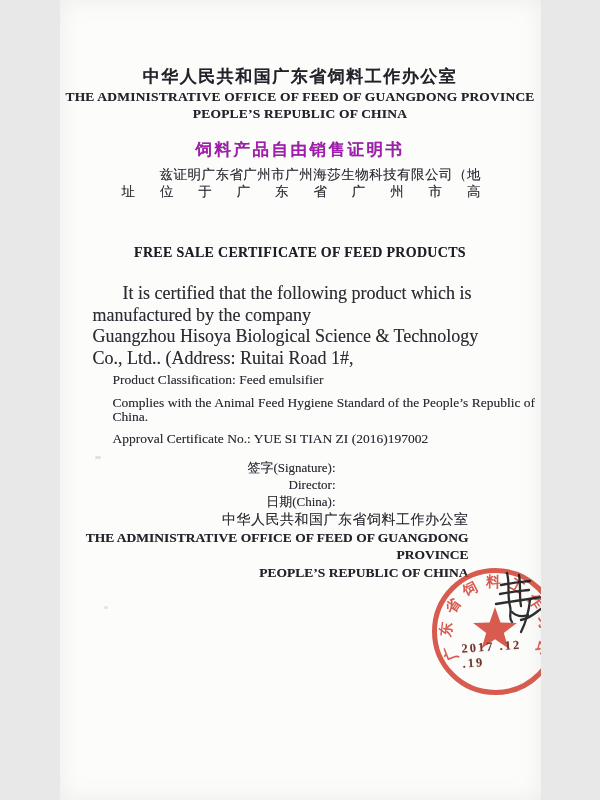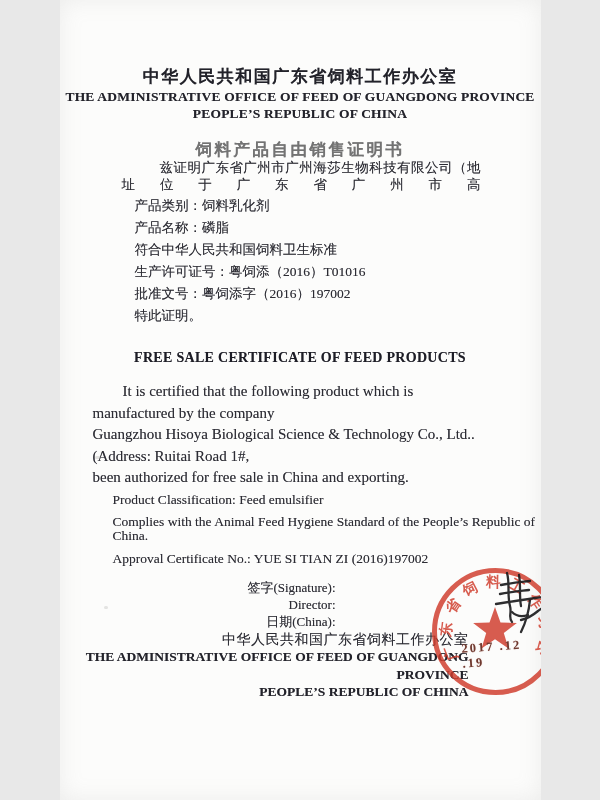--- a/index.html
+++ b/index.html
@@ -15,7 +15,7 @@
   .header{padding-top:66px;text-align:center;}
   .title-cn{font-size:17px;font-weight:bold;letter-spacing:1.5px;line-height:22px;color:#22222a;}
   .title-en{font-size:13.5px;font-weight:bold;line-height:17px;letter-spacing:.2px;color:#23232b;}
-  .subtitle-cn{margin-top:17px;font-size:16.5px;font-weight:bold;letter-spacing:2.5px;line-height:21px;color:#737373;}
+  .subtitle-cn{margin-top:17px;font-size:16.5px;font-weight:bold;letter-spacing:2.5px;line-height:21px;color:#a21caf;}
 
   .cn-para{padding:0 60px 0 62px;font-size:13.5px;line-height:16.5px;}
   .cn-para .line{text-align:justify;text-align-last:justify;}

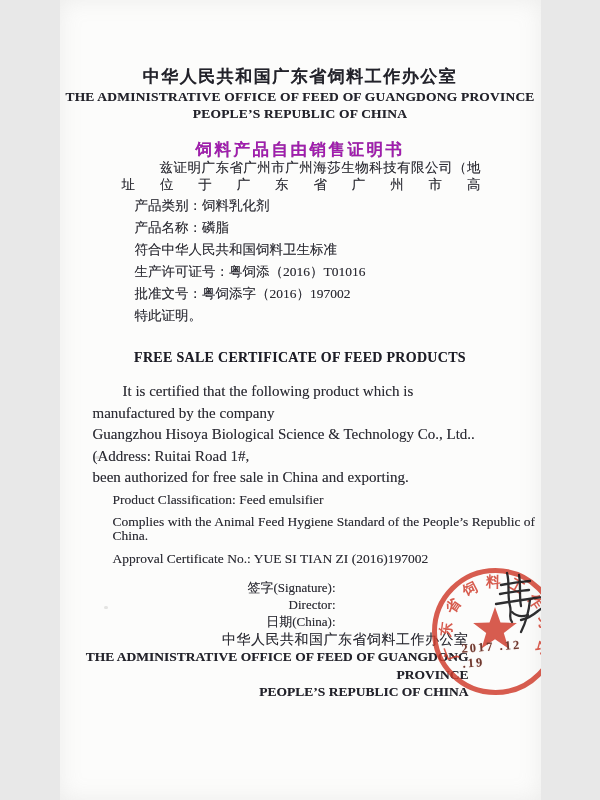--- a/index.html
+++ b/index.html
@@ -17,7 +17,7 @@
   .title-en{font-size:13.5px;font-weight:bold;line-height:17px;letter-spacing:.2px;color:#23232b;}
   .subtitle-cn{margin-top:17px;font-size:16.5px;font-weight:bold;letter-spacing:2.5px;line-height:21px;color:#a21caf;}
 
-  .cn-para{padding:0 60px 0 62px;font-size:13.5px;line-height:16.5px;}
+  .cn-para{margin-top:7px;padding:0 60px 0 62px;font-size:13.5px;line-height:16.5px;}
   .cn-para .line{text-align:justify;text-align-last:justify;}
   .cn-para .line.first{text-indent:38px;}
 

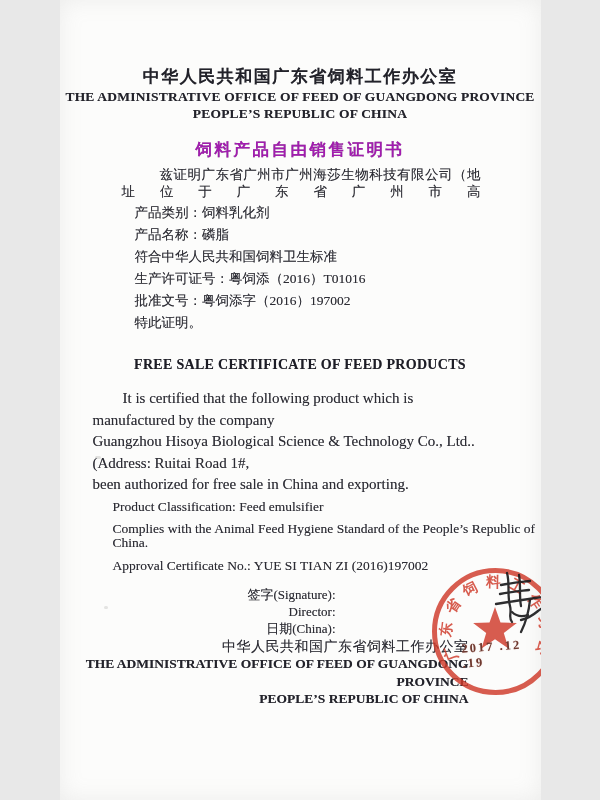--- a/index.html
+++ b/index.html
@@ -70,14 +70,6 @@
     <div class="line first txt">兹证明广东省广州市广州海莎生物科技有限公司（地址位于广东省广州市高</div>
   </div>
 
-  <div class="cn-items">
-    <div class="item txt">产品类别：饲料乳化剂</div>
-    <div class="item txt">产品名称：磷脂</div>
-    <div class="item txt">符合中华人民共和国饲料卫生标准</div>
-    <div class="item txt">生产许可证号：粤饲添（2016）T01016</div>
-    <div class="item txt">批准文号：粤饲添字（2016）197002</div>
-    <div class="item txt">特此证明。</div>
-  </div>
 
   <div class="en-title txt">FREE SALE CERTIFICATE OF FEED PRODUCTS</div>
 

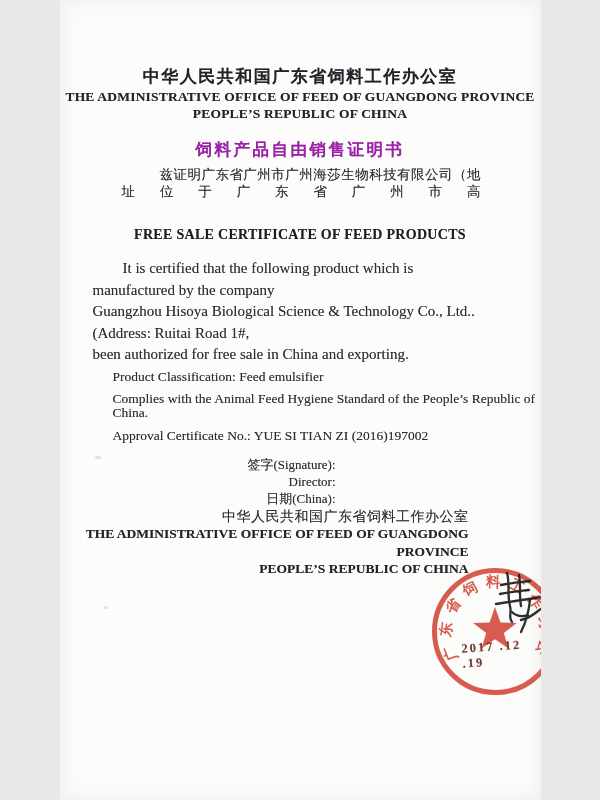--- a/index.html
+++ b/index.html
@@ -24,7 +24,7 @@
   .cn-items{margin-top:6px;padding-left:75px;font-size:13.5px;}
   .cn-items .item{line-height:14px;margin-bottom:8px;}
 
-  .en-title{margin-top:26px;text-align:center;font-size:14px;font-weight:bold;line-height:17px;letter-spacing:.3px;color:#1d1d26;}
+  .en-title{margin-top:44px;text-align:center;font-size:14px;font-weight:bold;line-height:17px;letter-spacing:.3px;color:#1d1d26;}
 
   .en-para{margin-top:15px;padding:0 42px 0 33px;font-size:15px;line-height:21.5px;}
   .en-para .line.first{text-indent:30px;}

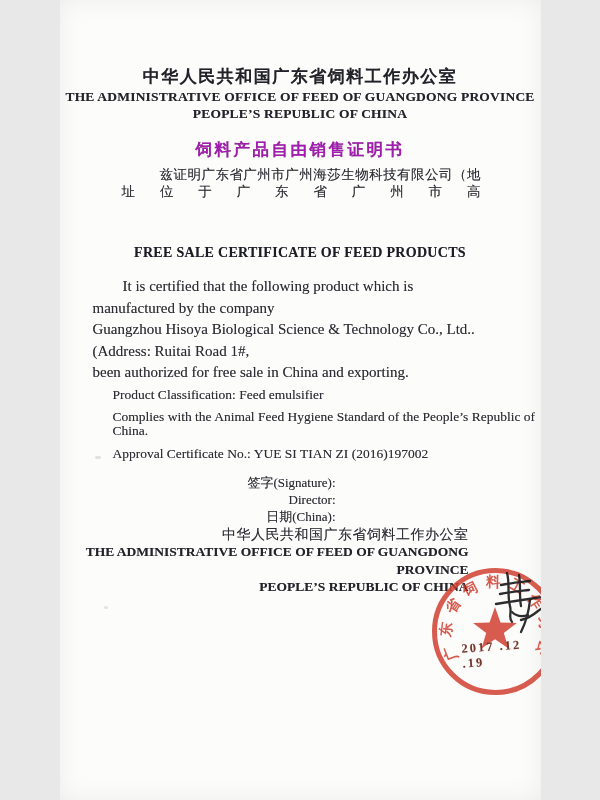--- a/index.html
+++ b/index.html
@@ -26,7 +26,7 @@
 
   .en-title{margin-top:44px;text-align:center;font-size:14px;font-weight:bold;line-height:17px;letter-spacing:.3px;color:#1d1d26;}
 
-  .en-para{margin-top:15px;padding:0 42px 0 33px;font-size:15px;line-height:21.5px;}
+  .en-para{margin-top:22px;padding:0 42px 0 33px;font-size:18px;line-height:21.5px;}
   .en-para .line.first{text-indent:30px;}
 
   .en-items{margin-top:4px;padding-left:53px;font-size:13.5px;}

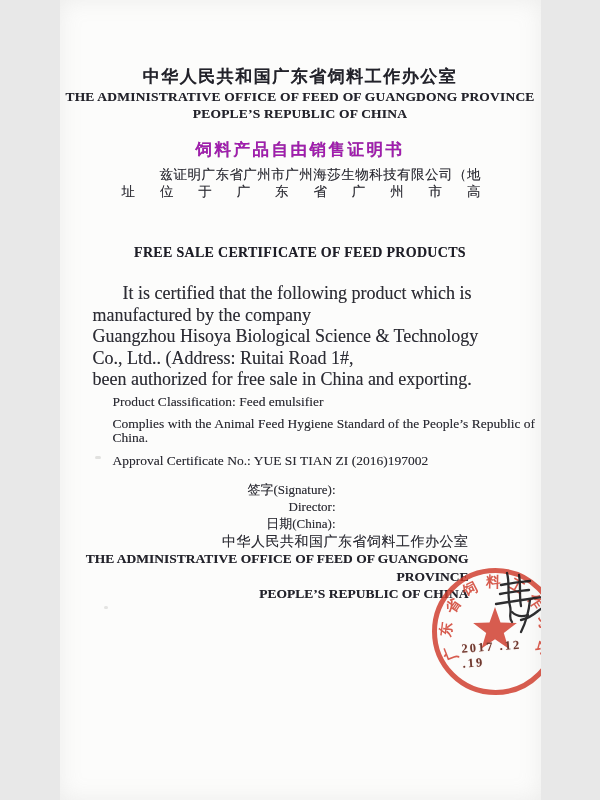--- a/index.html
+++ b/index.html
@@ -76,7 +76,6 @@
   <div class="en-para">
     <div class="line first txt">It is certified that the following product which is manufactured by the company</div>
     <div class="line txt">Guangzhou Hisoya Biological Science &amp; Technology Co., Ltd.. (Address:  Ruitai Road 1#,</div>
-    <div class="line txt">been authorized for free sale in China and exporting.</div>
   </div>
 
   <div class="en-items">

